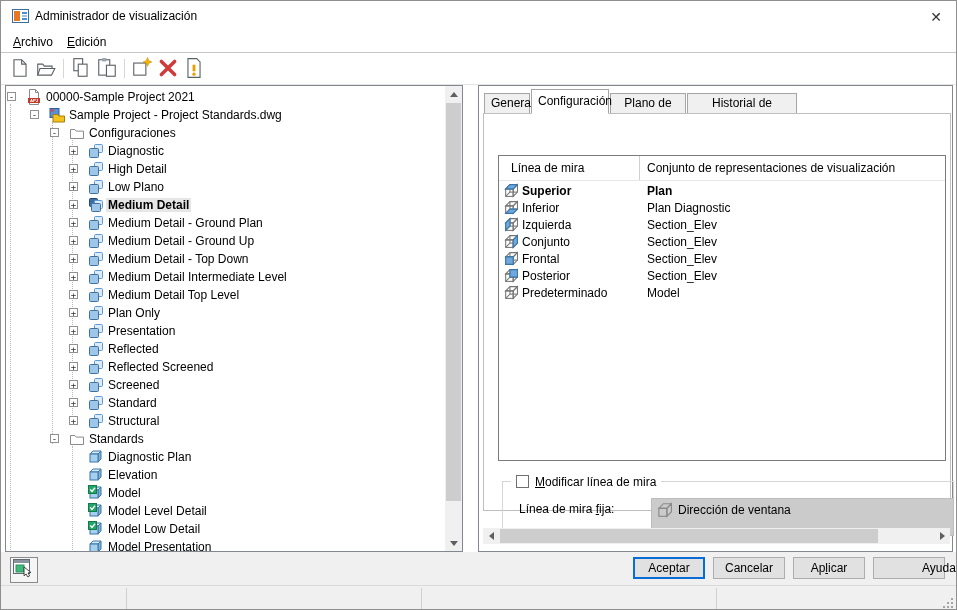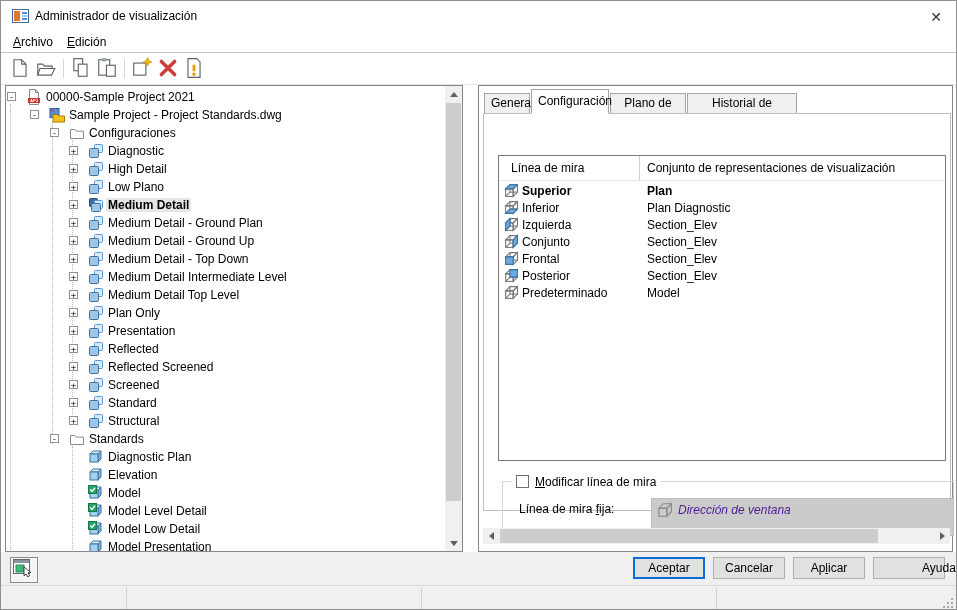--- a/index.html
+++ b/index.html
@@ -62,7 +62,7 @@
   .chk{display:inline-block;width:13px;height:13px;border:1px solid #707070;background:#fff;vertical-align:middle;box-sizing:border-box;margin-right:6px;}
   .chklabel{vertical-align:middle;}
   .fixedlabel{position:absolute;left:35px;top:388px;}
-  .combo{position:absolute;left:167px;top:384px;width:303px;height:38px;background:#cbcbcb;border:1px solid #bdbdbd;box-sizing:border-box;color:#4c1d95;font-style:italic;}
+  .combo{position:absolute;left:167px;top:384px;width:303px;height:38px;background:#cbcbcb;border:1px solid #bdbdbd;box-sizing:border-box;color:#000000;}
   .combo svg{position:absolute;left:4px;top:3px;}
   .combo .cval{position:absolute;left:26px;top:4px;}
 

